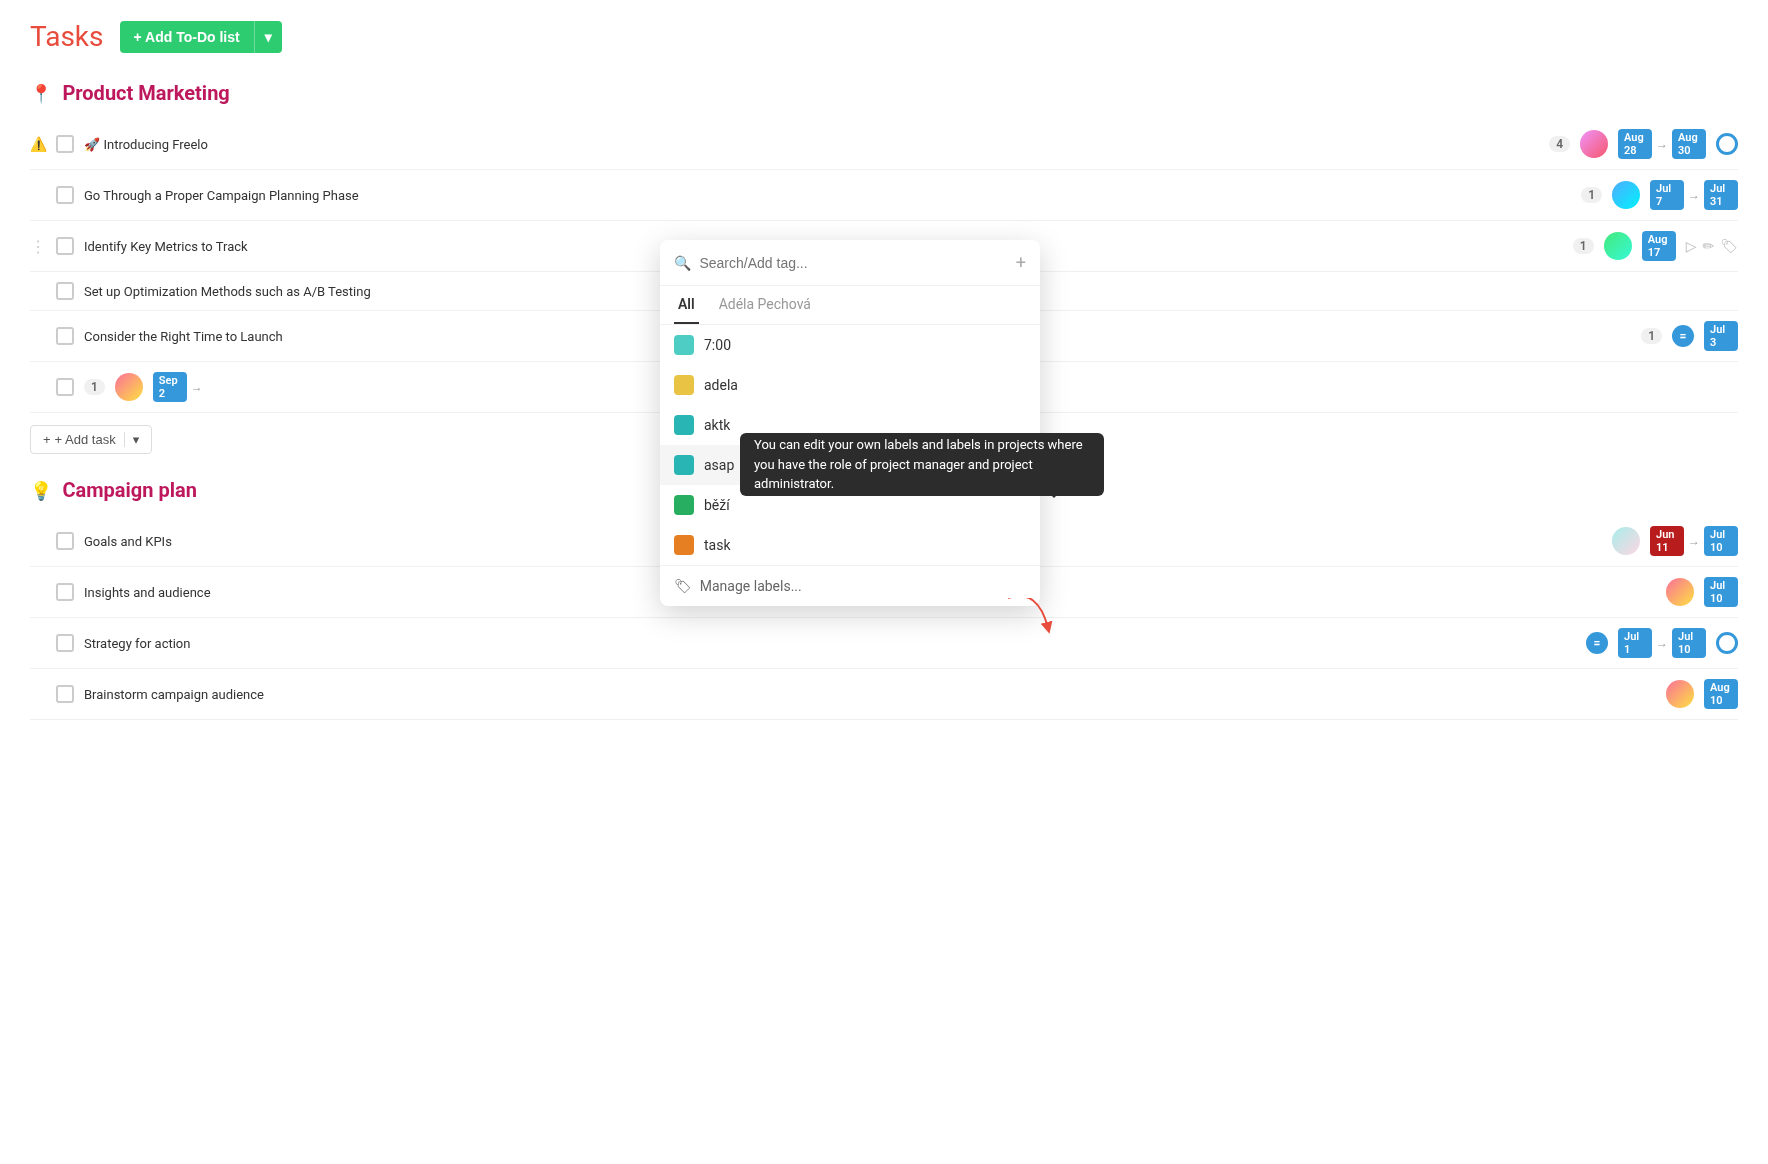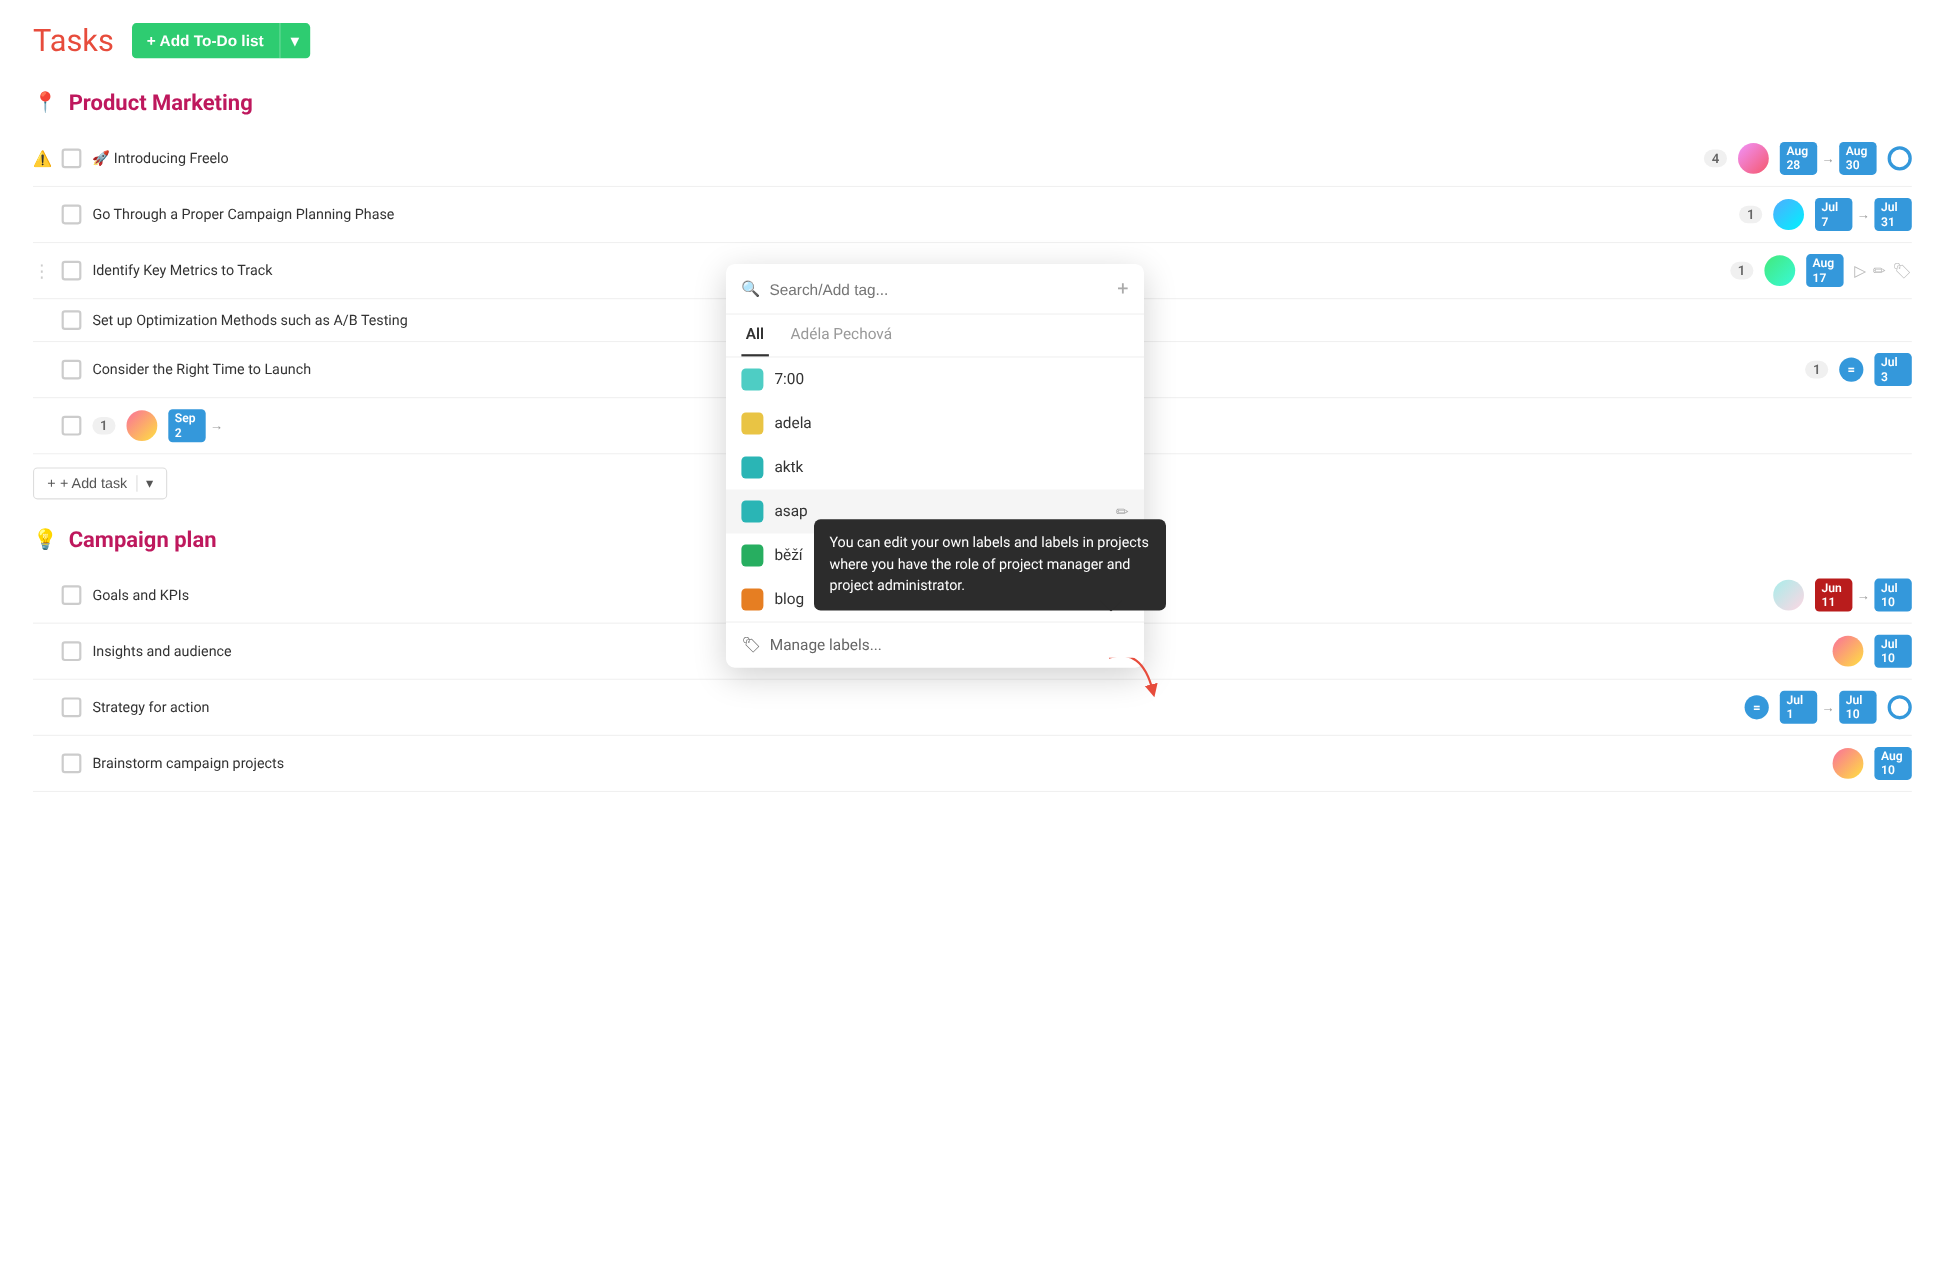--- a/index.html
+++ b/index.html
@@ -344,13 +344,13 @@
     
     .tooltip {
       position: absolute;
-      top: 472px;
+      top: 433px;
       left: 740px;
-      width: 320px;
+      width: 364px;
       background: #2c2c2c;
       color: white;
       border-radius: 6px;
-      padding: 12px 14px;
+      padding: 2px 14px;
       font-size: 13px;
       line-height: 1.5;
       z-index: 200;

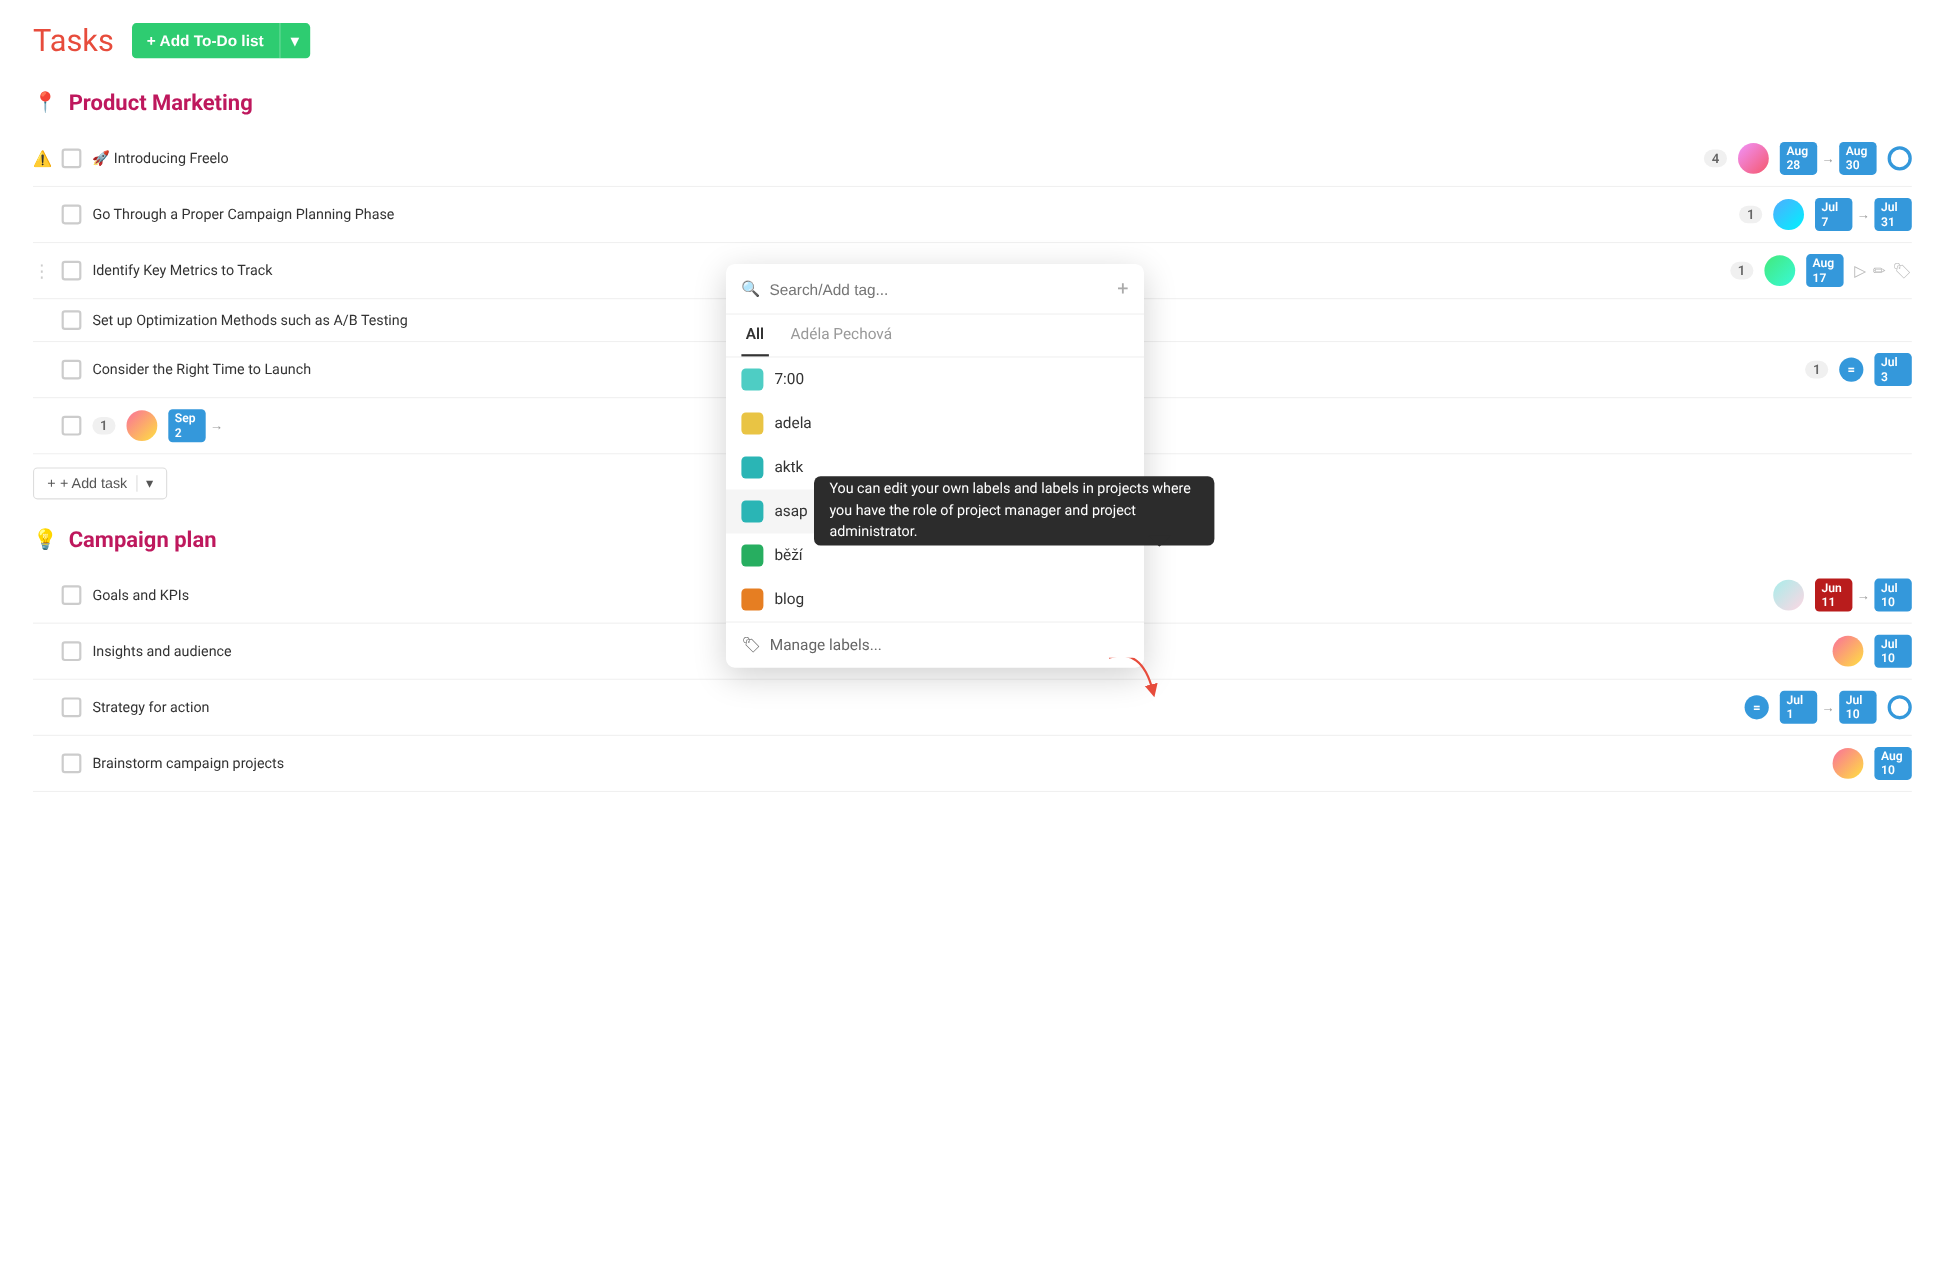--- a/index.html
+++ b/index.html
@@ -553,7 +553,7 @@
       </div>
       <div class="tag-item">
         <div class="tag-color-swatch" style="background:#e67e22;"></div>
-        <span class="tag-label">blog</span>
+        <span class="tag-label">task</span>
       </div>
     </div>
 

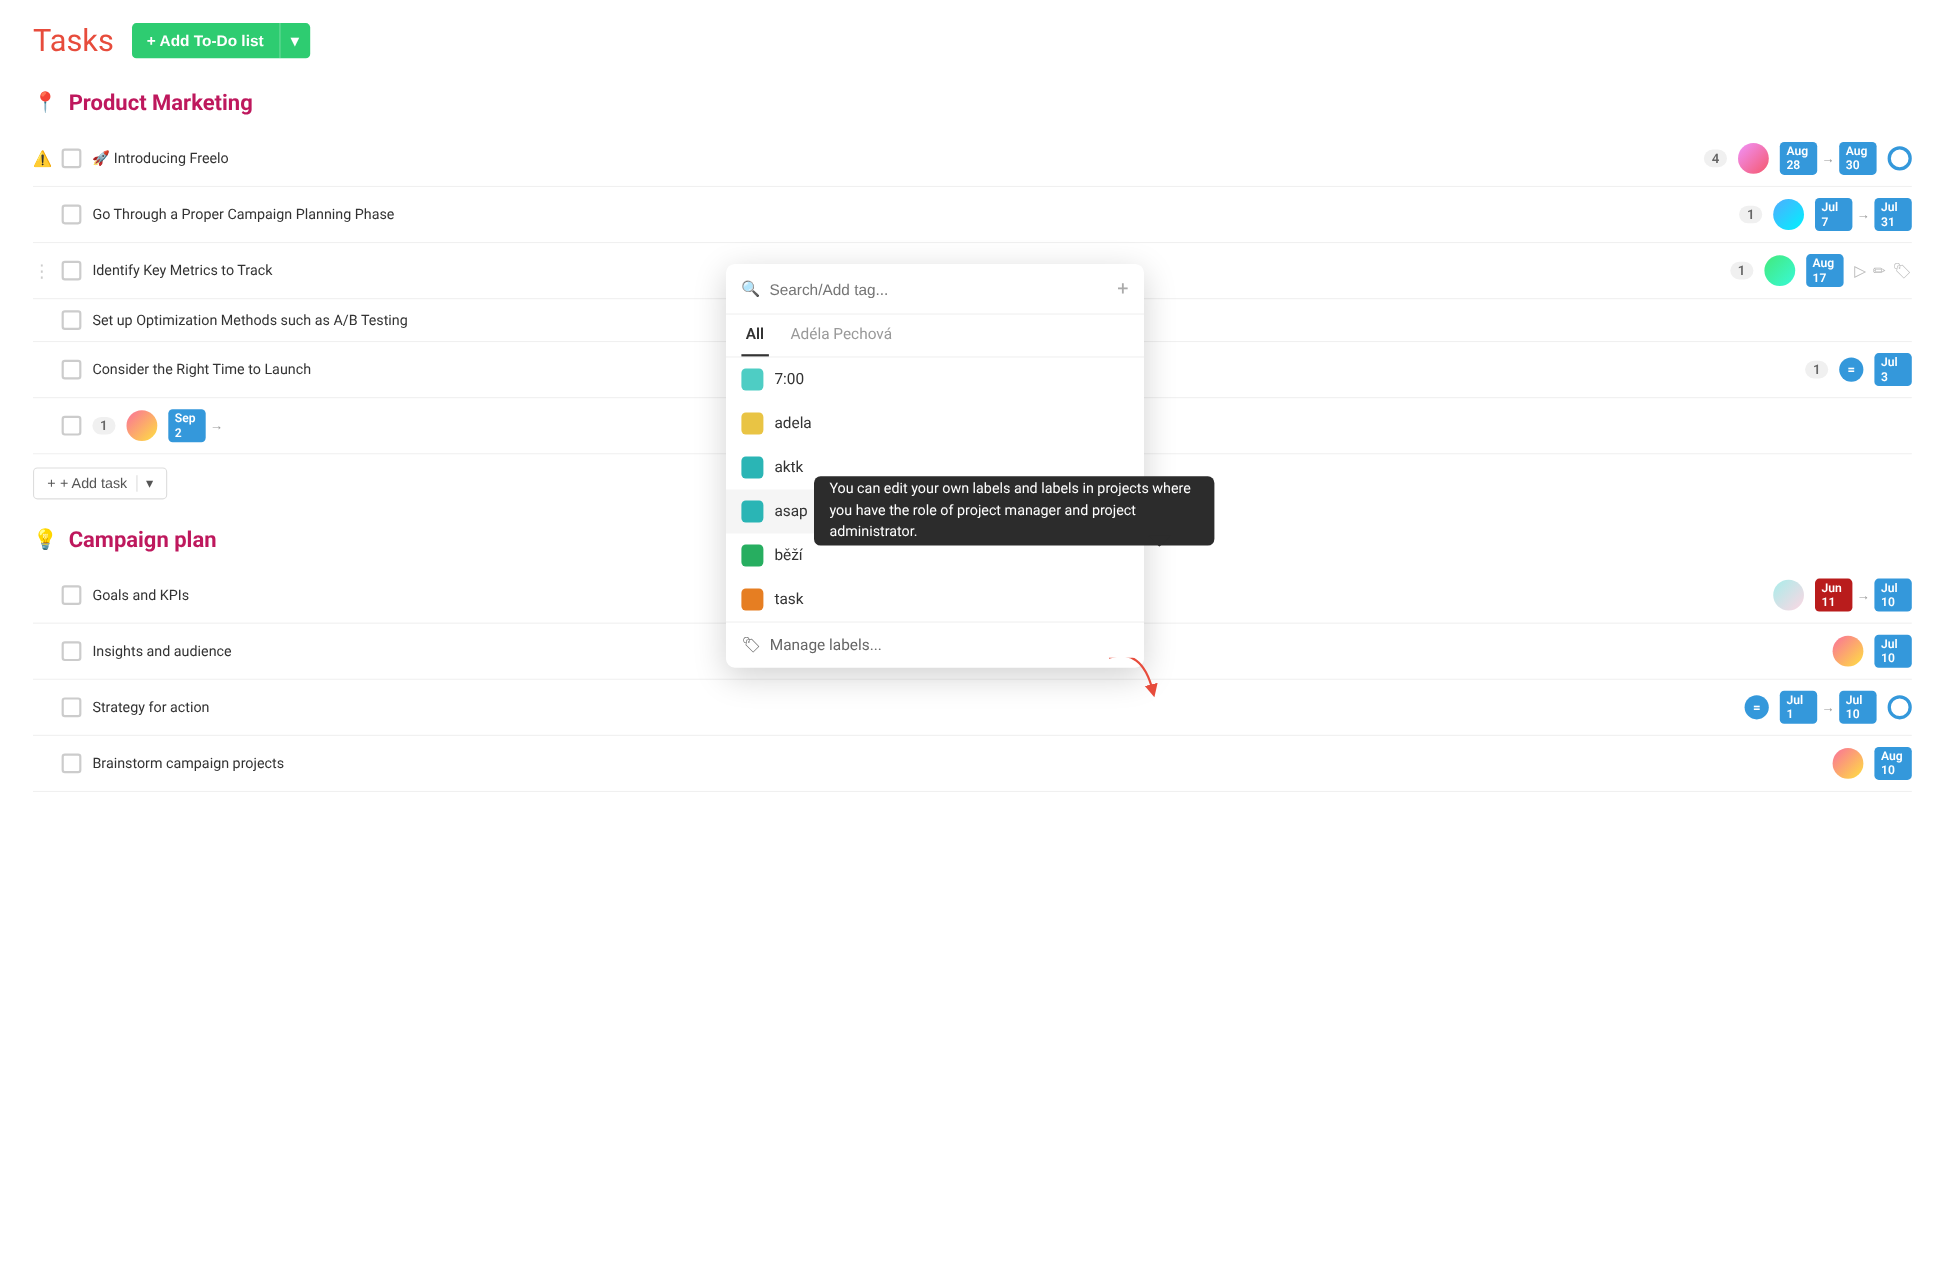--- a/index.html
+++ b/index.html
@@ -511,7 +511,7 @@
 
     <div class="task-row">
       <div class="task-checkbox" style="margin-left:26px;"></div>
-      <span class="task-name">Brainstorm campaign projects</span>
+      <span class="task-name">Brainstorm campaign audience</span>
       <div class="avatar avatar-4"></div>
       <span class="date-badge blue">Aug<br>10</span>
     </div>

